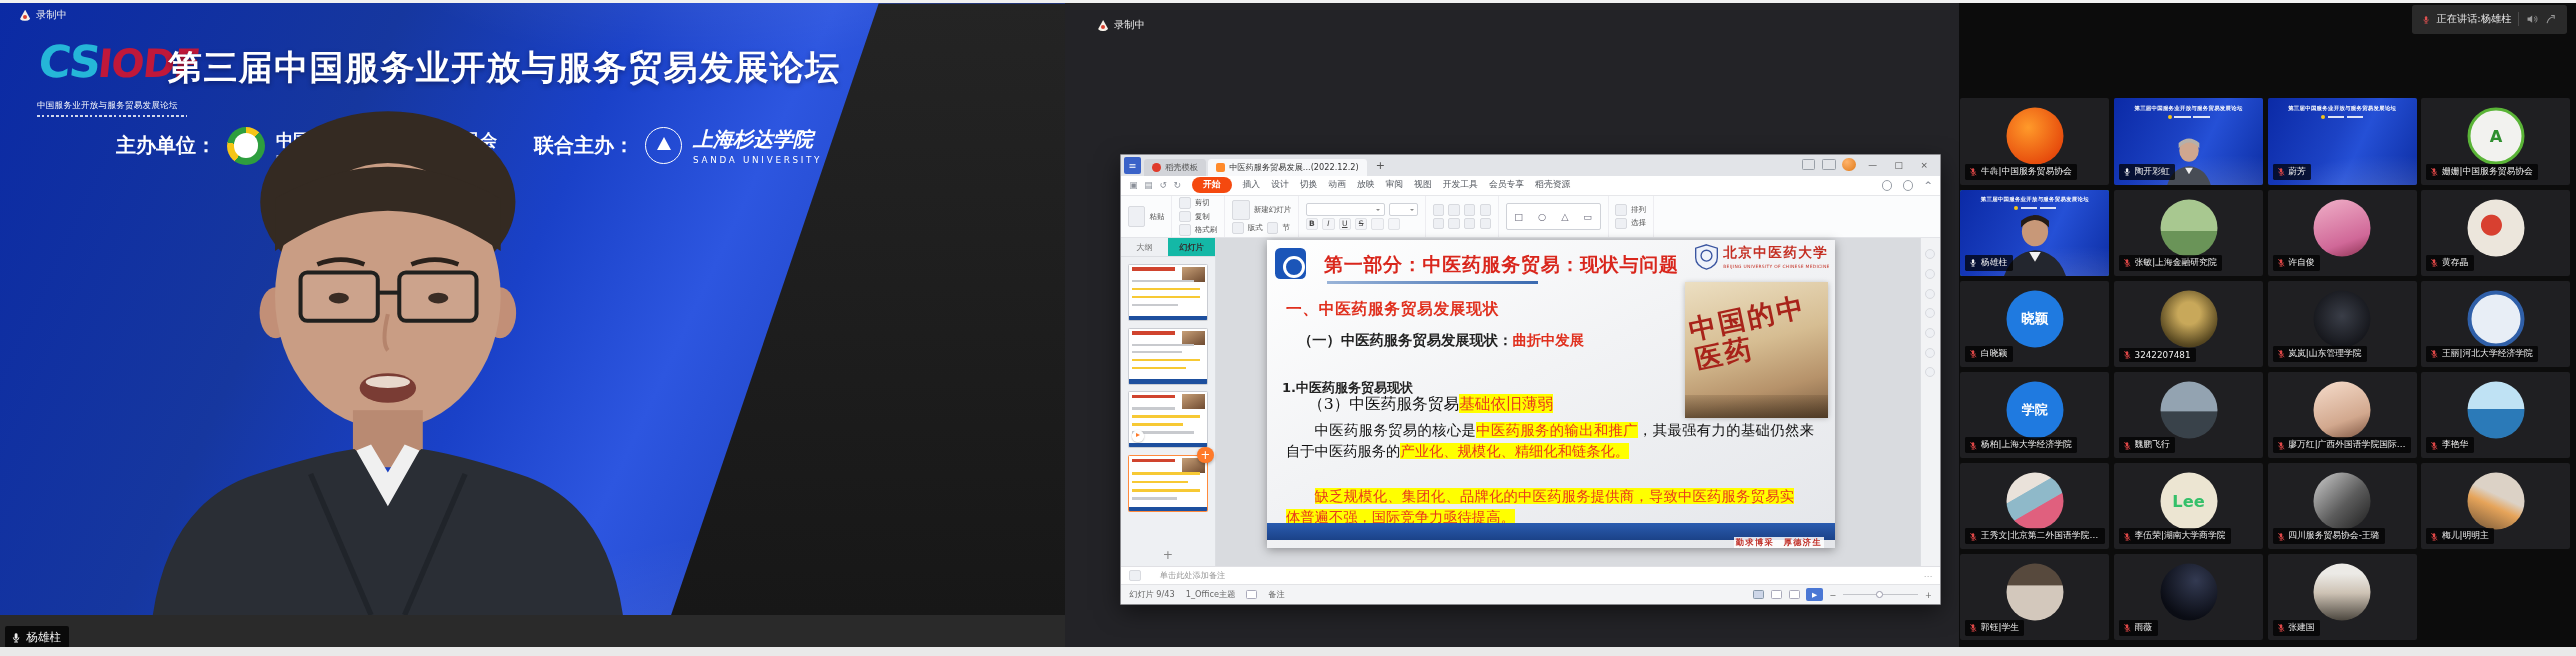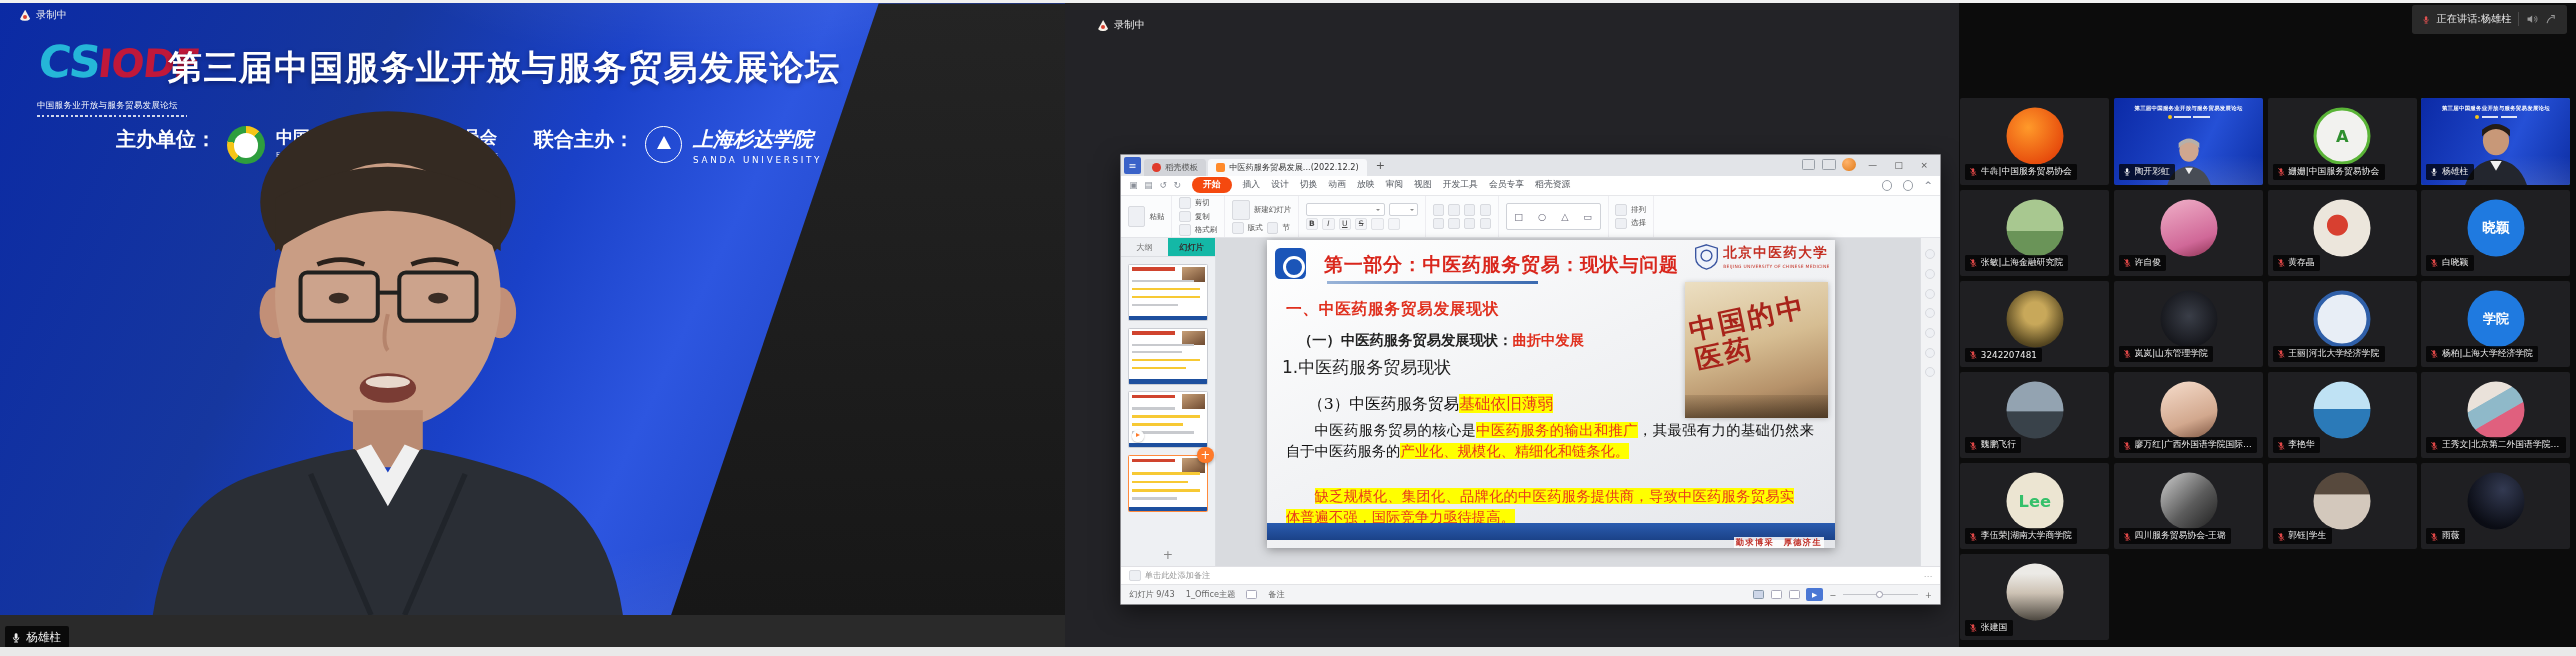--- a/index.html
+++ b/index.html
@@ -32,7 +32,7 @@
  background:repeating-linear-gradient(90deg,rgba(255,255,255,.8) 0 2.7px,transparent 2.7px 4.8px)}
 .banner-title{position:absolute;left:168px;top:42px;font-size:34px;font-weight:800;color:#fff;
  letter-spacing:1.4px;text-shadow:0 2px 5.4px rgba(0,0,30,.4);z-index:3;white-space:nowrap}
-.host-row{position:absolute;left:116px;top:123px;display:flex;gap:11px;color:#fff;z-index:3;white-space:nowrap}
+.host-row{position:absolute;left:116px;top:123px;display:flex;align-items:center;gap:11px;color:#fff;z-index:3;white-space:nowrap}
 .host-label{font-size:20px;font-weight:700}
 .catis{width:38px;height:38px;border-radius:50%;background:conic-gradient(#f5c518 0 12%,#2e9e3e 12% 60%,#f5c518 60% 78%,#2e9e3e 78% 100%);position:relative;flex:none}
 .catis:after{content:"";position:absolute;left:6.8px;top:6.8px;width:24.5px;height:24.5px;border-radius:50%;background:#fff}

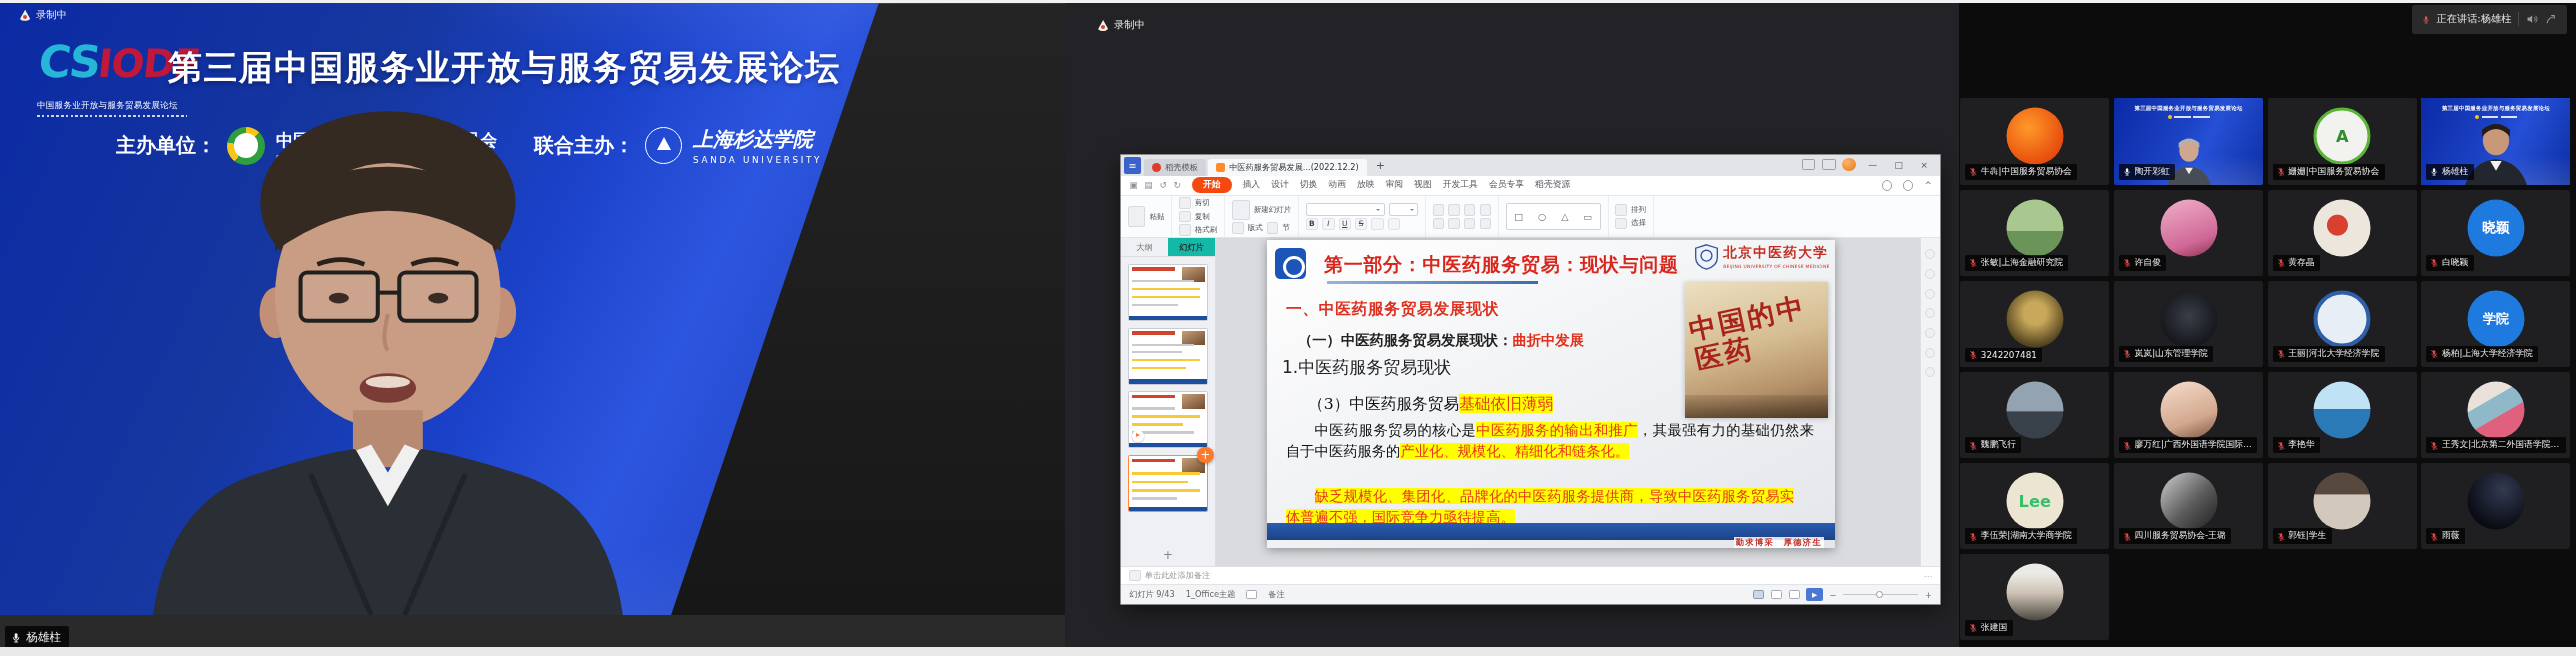--- a/index.html
+++ b/index.html
@@ -543,6 +543,27 @@
     </div>
   </div>
         <div class="tile">
+    <div class="t-banner">
+      <div class="bt">第三届中国服务业开放与服务贸易发展论坛</div>
+      <div class="bt2">
+              <i class="dot"></i>
+              <i></i>
+              <i></i>
+            </div>
+
+    </div>
+
+    <div class="nametag">
+      <svg class="mic off" viewBox="0 0 24 26">
+        <path d="M12 2.5a3.4 3.4 0 0 1 3.4 3.4v6.2a3.4 3.4 0 0 1-6.8 0V5.9A3.4 3.4 0 0 1 12 2.5z" fill="#e04848"></path>
+        <path d="M5.5 12a6.5 6.5 0 0 0 13 0M12 18.5V23M7.5 23h9" stroke="#e04848" stroke-width="2.2" fill="none"></path>
+        <path d="M4 2 L21 23" stroke="#e04848" stroke-width="2.4"></path>
+      </svg>
+
+      <span class="t-name">蔚芳</span>
+    </div>
+  </div>
+        <div class="tile">
 
     <div class="avatar" style="background:#f2f2ef;border:3.4px solid #5ab437;color:#2f8f2f;font-size:16.3px">
             <span>A</span>

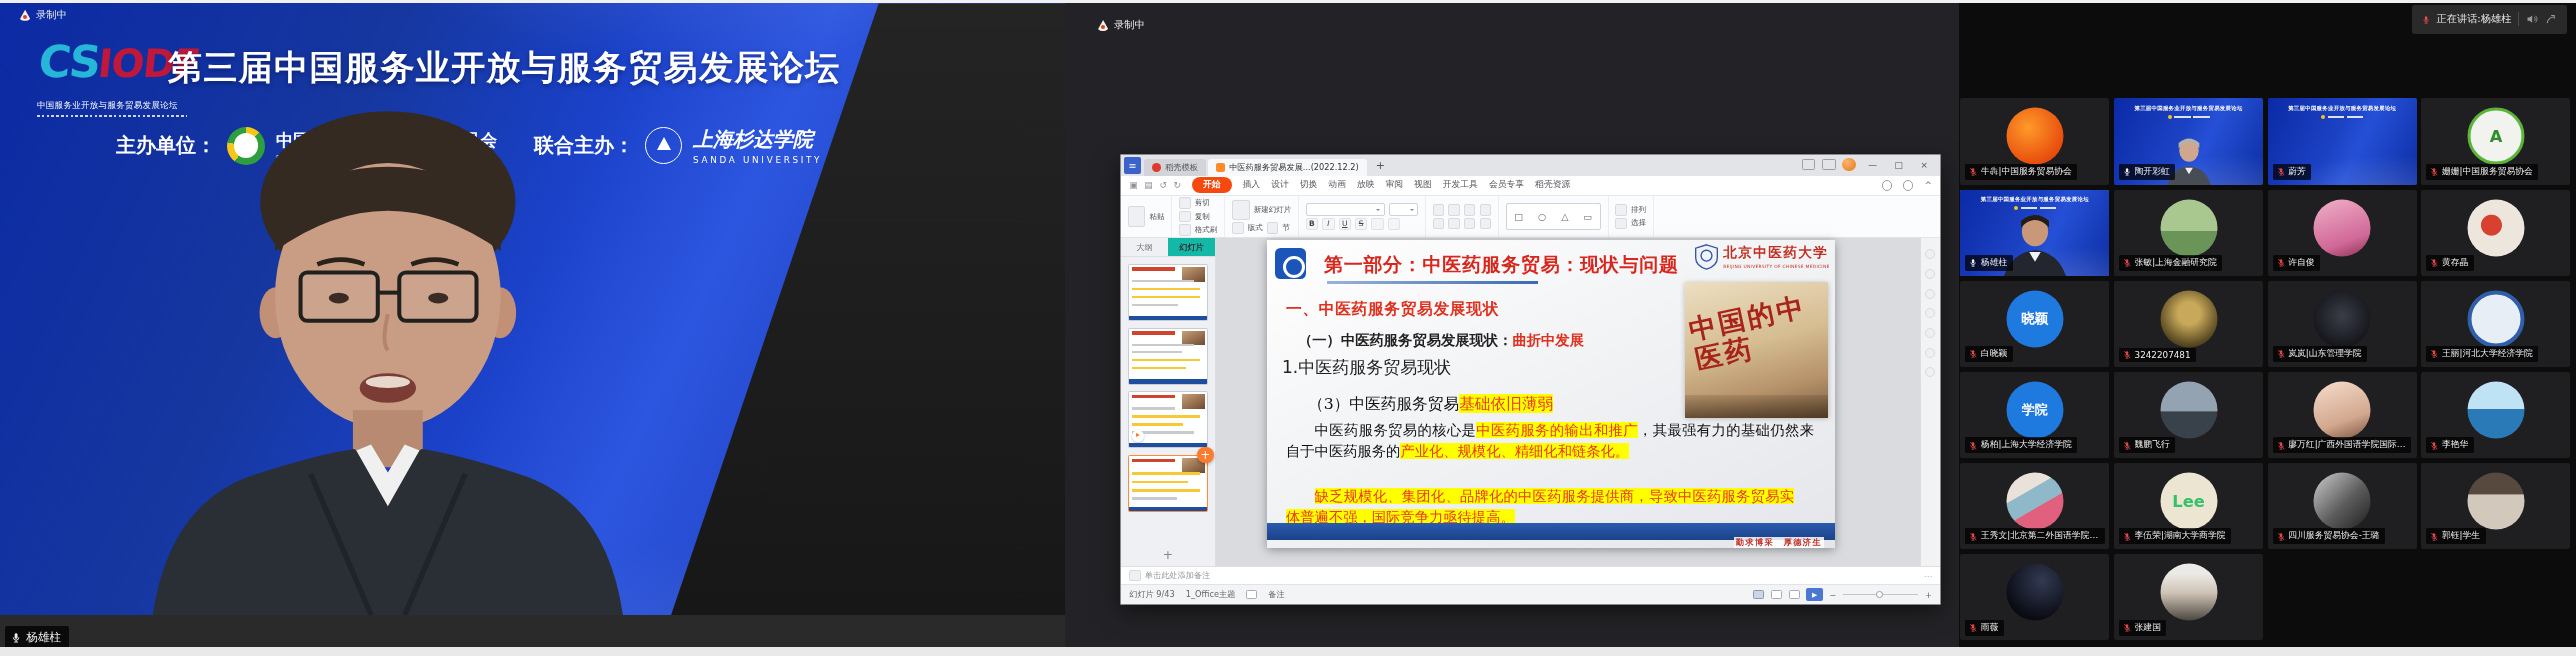--- a/index.html
+++ b/index.html
@@ -125,7 +125,7 @@
 .s-h1{position:absolute;left:19px;top:59px;font-size:15.7px;font-weight:800;color:#e0301e;letter-spacing:0.7px}
 .s-h2{position:absolute;left:31px;top:91px;font-size:14.3px;font-weight:800;color:#222}
 .s-h2 .r{color:#e0301e}
-.s-h3{position:absolute;left:15px;top:116px;font-size:17px;font-weight:400;color:#222}
+.s-h3{position:absolute;left:15px;top:139px;font-size:13px;font-weight:700;color:#222}
 .s-h4{position:absolute;left:41px;top:154px;font-size:15.7px;color:#111;font-family:"DejaVu Serif","Liberation Serif",serif}
 .hl{background:#ffff00;color:#e8391d}
 .s-p1{position:absolute;left:19px;top:180px;width:528px;font-size:14.3px;line-height:21px;color:#111;

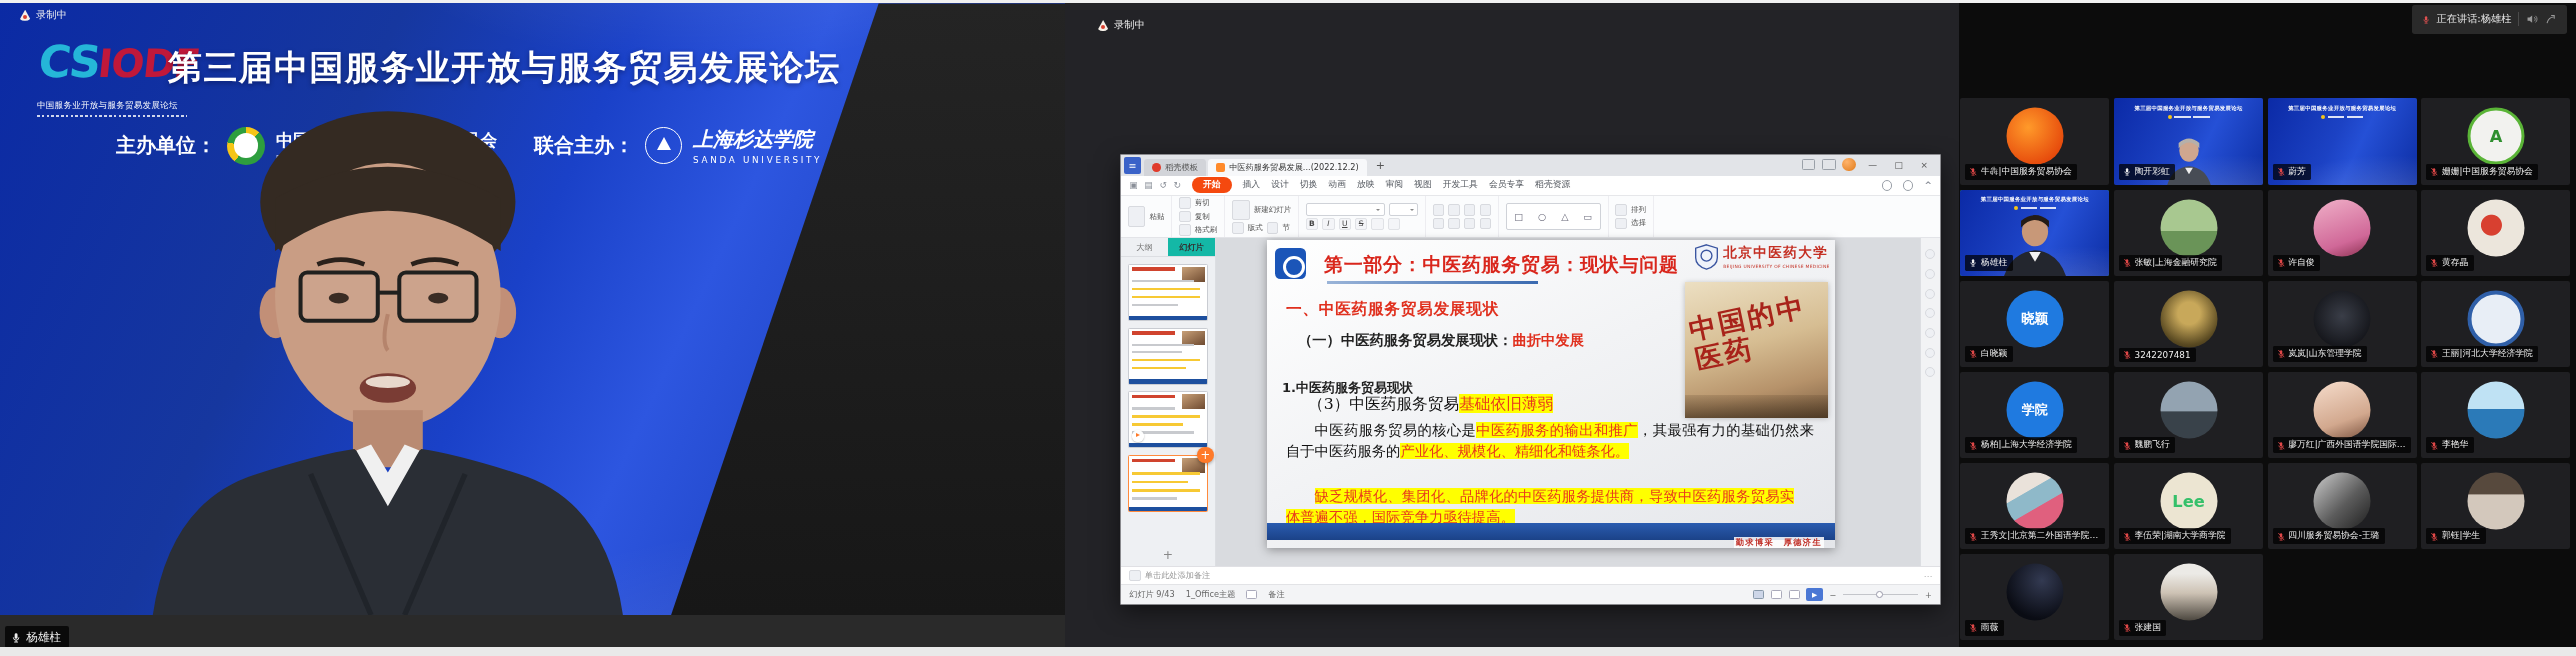--- a/index.html
+++ b/index.html
@@ -816,6 +816,21 @@
   </div>
         <div class="tile">
 
+    <div class="avatar" style="background:linear-gradient(205deg,#dcd2c6 42%,#e6a45a 58%,#6e5236)">
+            <span></span>
+          </div>
+    <div class="nametag">
+      <svg class="mic off" viewBox="0 0 24 26">
+        <path d="M12 2.5a3.4 3.4 0 0 1 3.4 3.4v6.2a3.4 3.4 0 0 1-6.8 0V5.9A3.4 3.4 0 0 1 12 2.5z" fill="#e04848"></path>
+        <path d="M5.5 12a6.5 6.5 0 0 0 13 0M12 18.5V23M7.5 23h9" stroke="#e04848" stroke-width="2.2" fill="none"></path>
+        <path d="M4 2 L21 23" stroke="#e04848" stroke-width="2.4"></path>
+      </svg>
+
+      <span class="t-name">梅儿|明明主</span>
+    </div>
+  </div>
+        <div class="tile">
+
     <div class="avatar" style="background:linear-gradient(180deg,#57493d 38%,#d3c8bc 39%)">
             <span></span>
           </div>

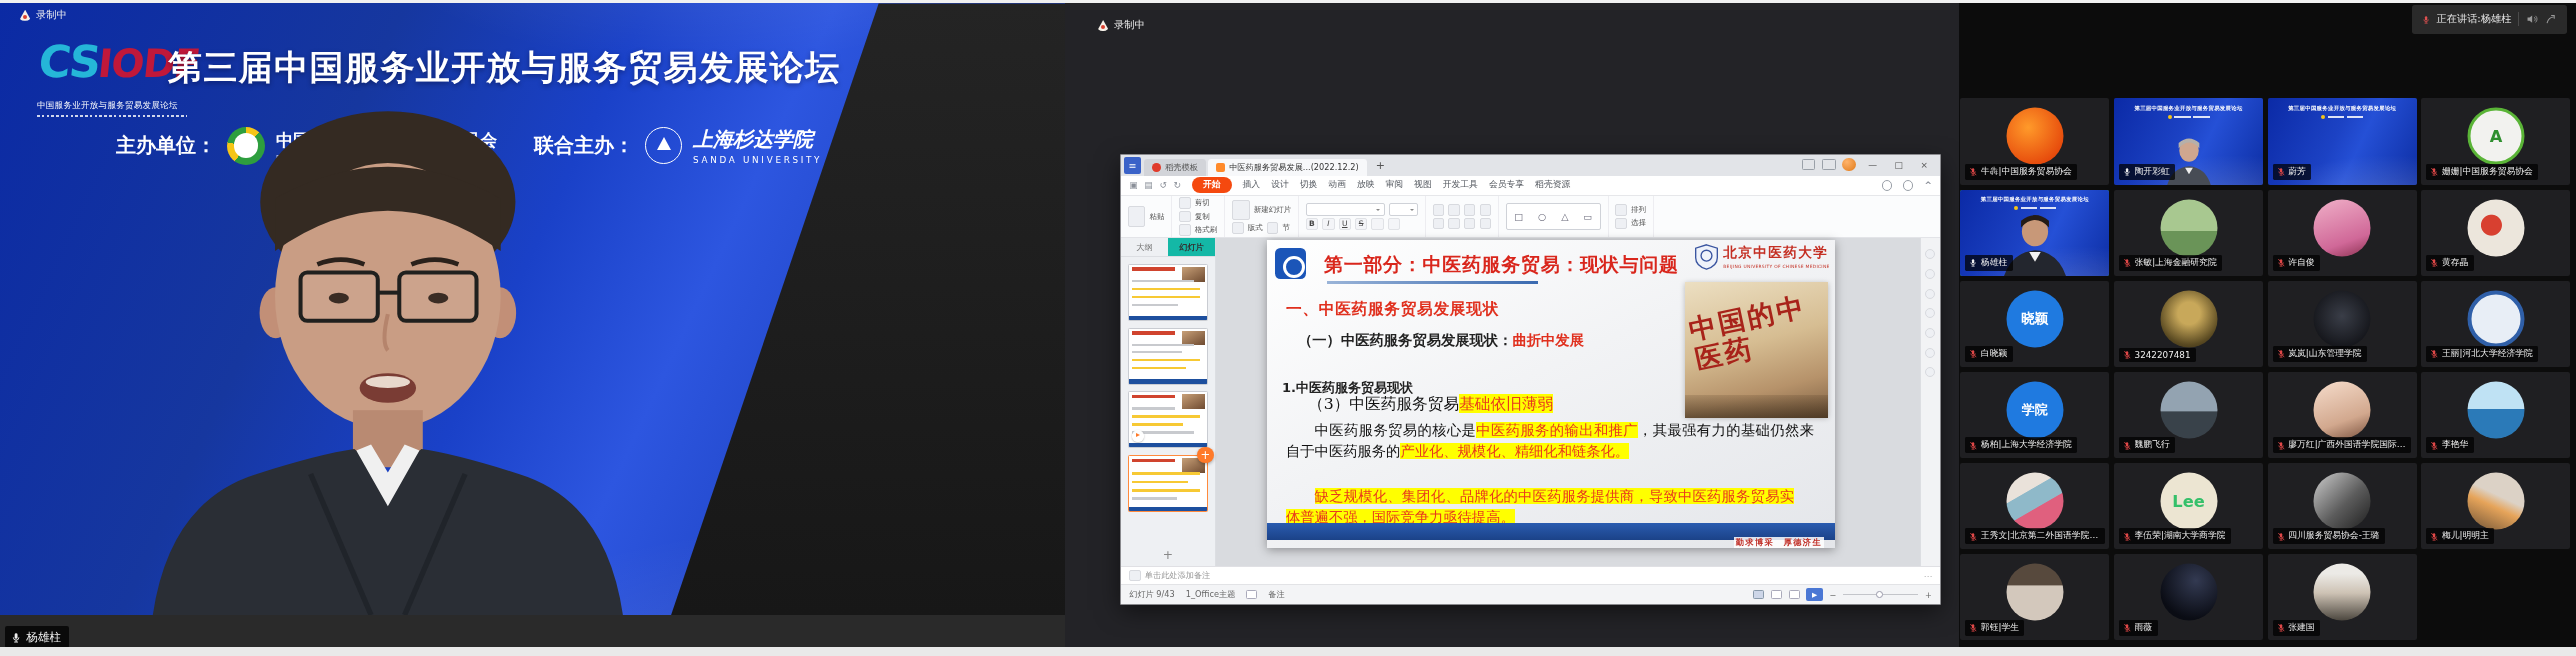--- a/index.html
+++ b/index.html
@@ -136,7 +136,7 @@
 .s-motto{position:absolute;right:11px;bottom:0;font-size:8.2px;color:#c03028;letter-spacing:1.4px;font-weight:700;background:rgba(255,255,255,.85);padding:0 2px}
 .rstrip{width:20.4px;background:#f2f3f5;border-left:0.7px solid #dcdee2;display:flex;flex-direction:column;align-items:center;gap:9.5px;padding-top:11px}
 .rstrip .ib{width:10.2px;height:10.2px;border-radius:50%}
-.notes{height:17.7px;background:#fff;border-top:0.7px solid #e0e0e4;display:flex;align-items:center;gap:4px;padding:0 8.2px;color:#999;font-size:8.2px}
+.notes{height:17.7px;background:#fff;border-top:0.7px solid #e0e0e4;display:flex;align-items:center;gap:19px;padding:0 8.2px;color:#999;font-size:8.2px}
 .notes .more{margin-left:auto;color:#aaa}
 .status{height:20.4px;background:#f3f4f6;border-top:0.7px solid #e2e3e6;display:flex;align-items:center;gap:11px;padding:0 8.2px;font-size:8.2px;color:#666}
 .st-right{margin-left:auto;display:flex;align-items:center;gap:6.8px}

